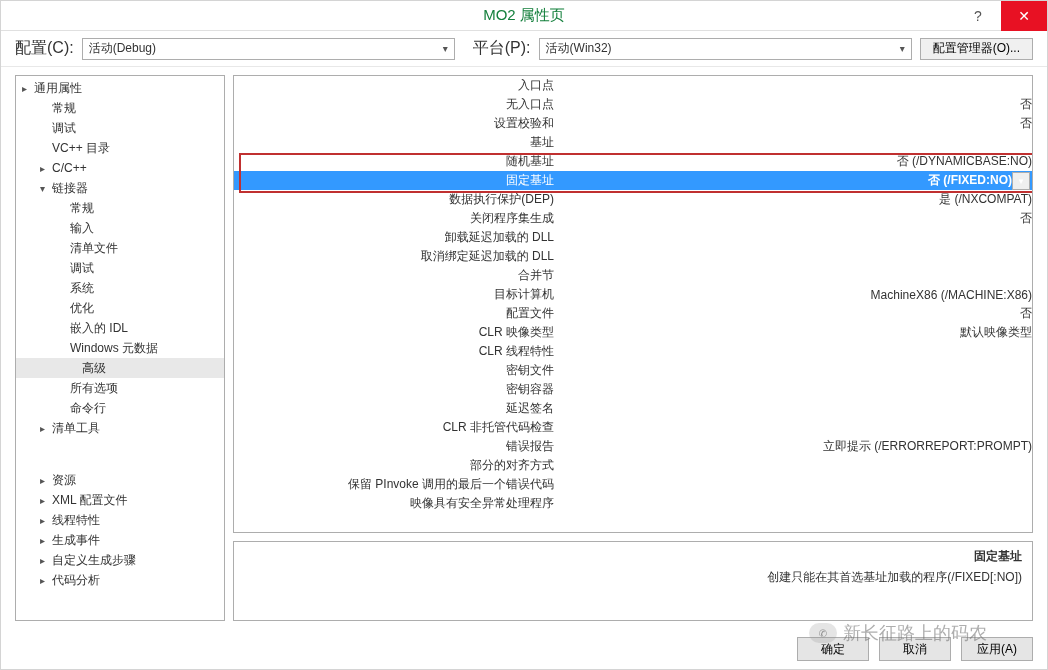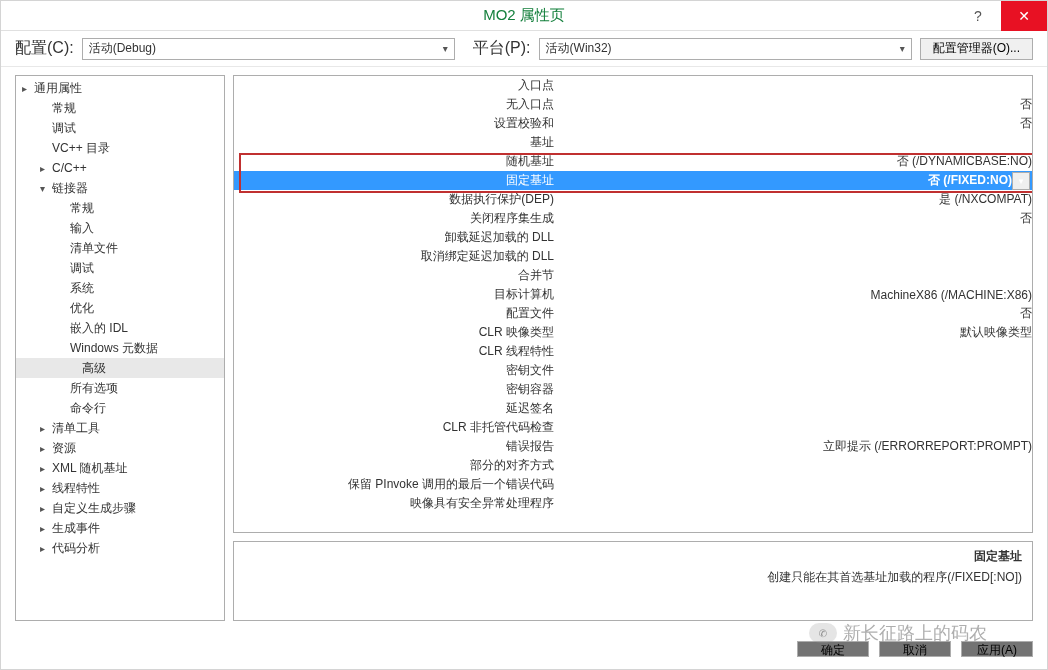--- a/index.html
+++ b/index.html
@@ -140,7 +140,7 @@
           <span class="tree-arrow collapsed"></span>
           <span>清单工具</span>
         </div>
-        <div class="tree-item" style="padding-left: 24px;">
+        <div class="tree-item" style="padding-left: 24px; margin-top: 32px;">
           <span class="tree-arrow collapsed"></span>
           <span>资源</span>
         </div>

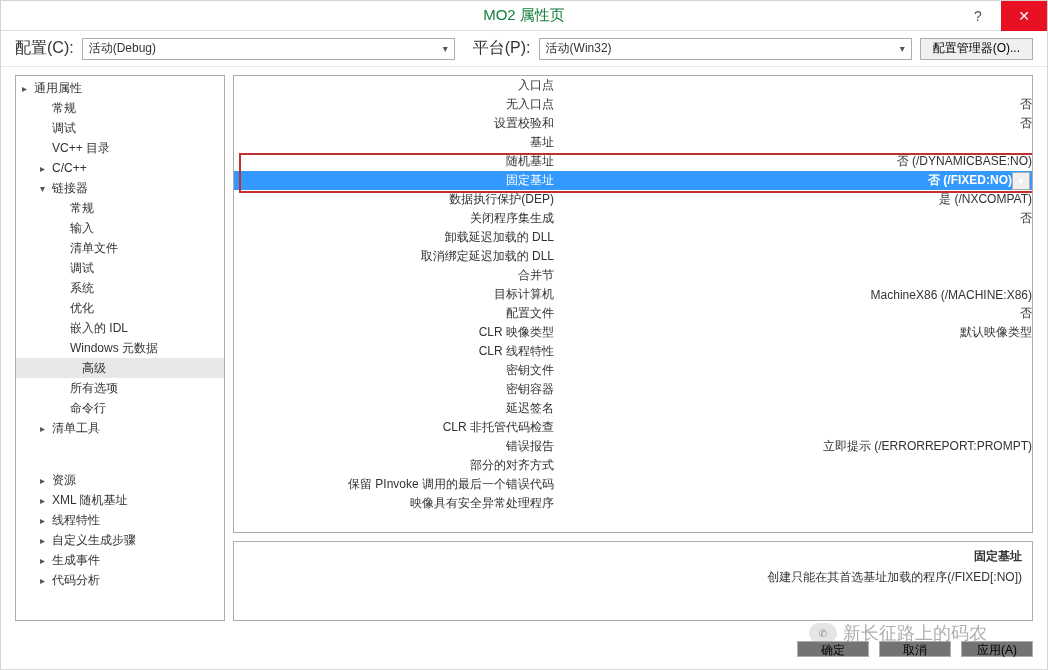--- a/index.html
+++ b/index.html
@@ -146,7 +146,7 @@
         </div>
         <div class="tree-item" style="padding-left: 24px;">
           <span class="tree-arrow collapsed"></span>
-          <span>XML 随机基址</span>
+          <span>XML 配置文件</span>
         </div>
         <div class="tree-item" style="padding-left: 24px;">
           <span class="tree-arrow collapsed"></span>

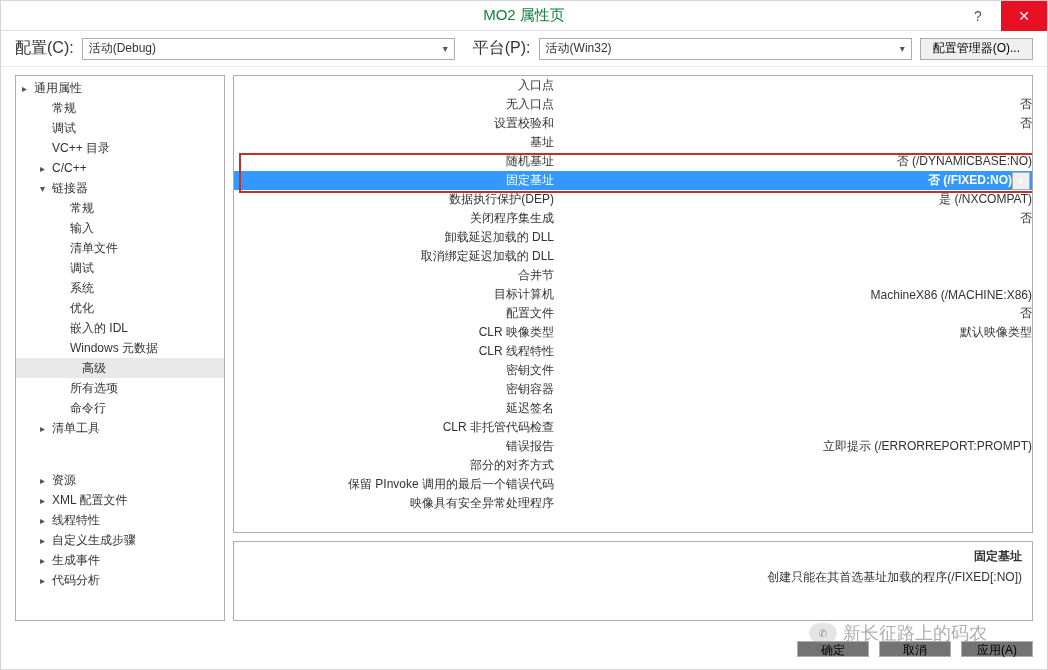--- a/index.html
+++ b/index.html
@@ -154,11 +154,11 @@
         </div>
         <div class="tree-item" style="padding-left: 24px;">
           <span class="tree-arrow collapsed"></span>
+          <span>生成事件</span>
+        </div>
+        <div class="tree-item" style="padding-left: 24px;">
+          <span class="tree-arrow collapsed"></span>
           <span>自定义生成步骤</span>
-        </div>
-        <div class="tree-item" style="padding-left: 24px;">
-          <span class="tree-arrow collapsed"></span>
-          <span>生成事件</span>
         </div>
         <div class="tree-item" style="padding-left: 24px;">
           <span class="tree-arrow collapsed"></span>

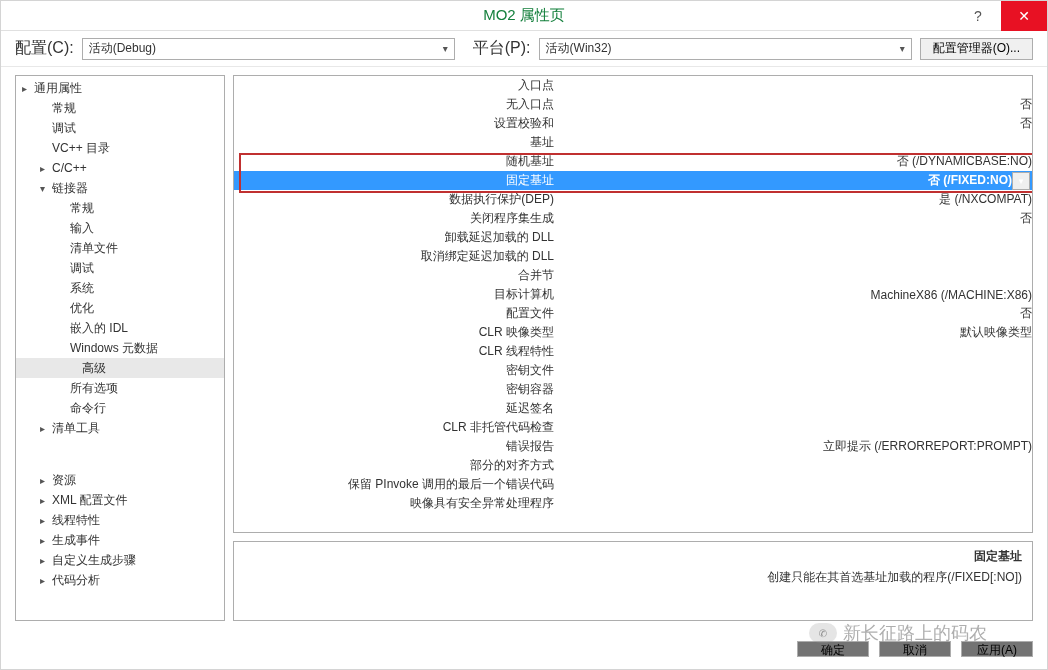--- a/index.html
+++ b/index.html
@@ -36,7 +36,7 @@
 .desc { height: 80px; border: 1px solid #adadad; padding: 6px 10px; font-size: 12px; background: #fff; }
 .desc-title { font-weight: bold; margin-bottom: 4px; }
 .footer { height: 40px; display: flex; align-items: center; justify-content: flex-end; padding: 0 14px; gap: 10px; }
-.footer-btn { width: 72px; height: 16px; border: 1px solid #adadad; background: #737373; font-size: 12px; }
+.footer-btn { width: 72px; height: 24px; border: 1px solid #adadad; background: #e5e5e5; font-size: 12px; }
 .watermark { position: absolute; right: 60px; bottom: 24px; font-size: 18px; color: rgba(120,120,120,0.6); display: flex; align-items: center; gap: 6px; pointer-events: none; }
 .watermark-icon { width: 28px; height: 20px; border-radius: 10px; background: rgba(150,150,150,0.25); display: flex; align-items: center; justify-content: center; font-size: 10px; color: rgba(100,100,100,0.7); }
 </style>

